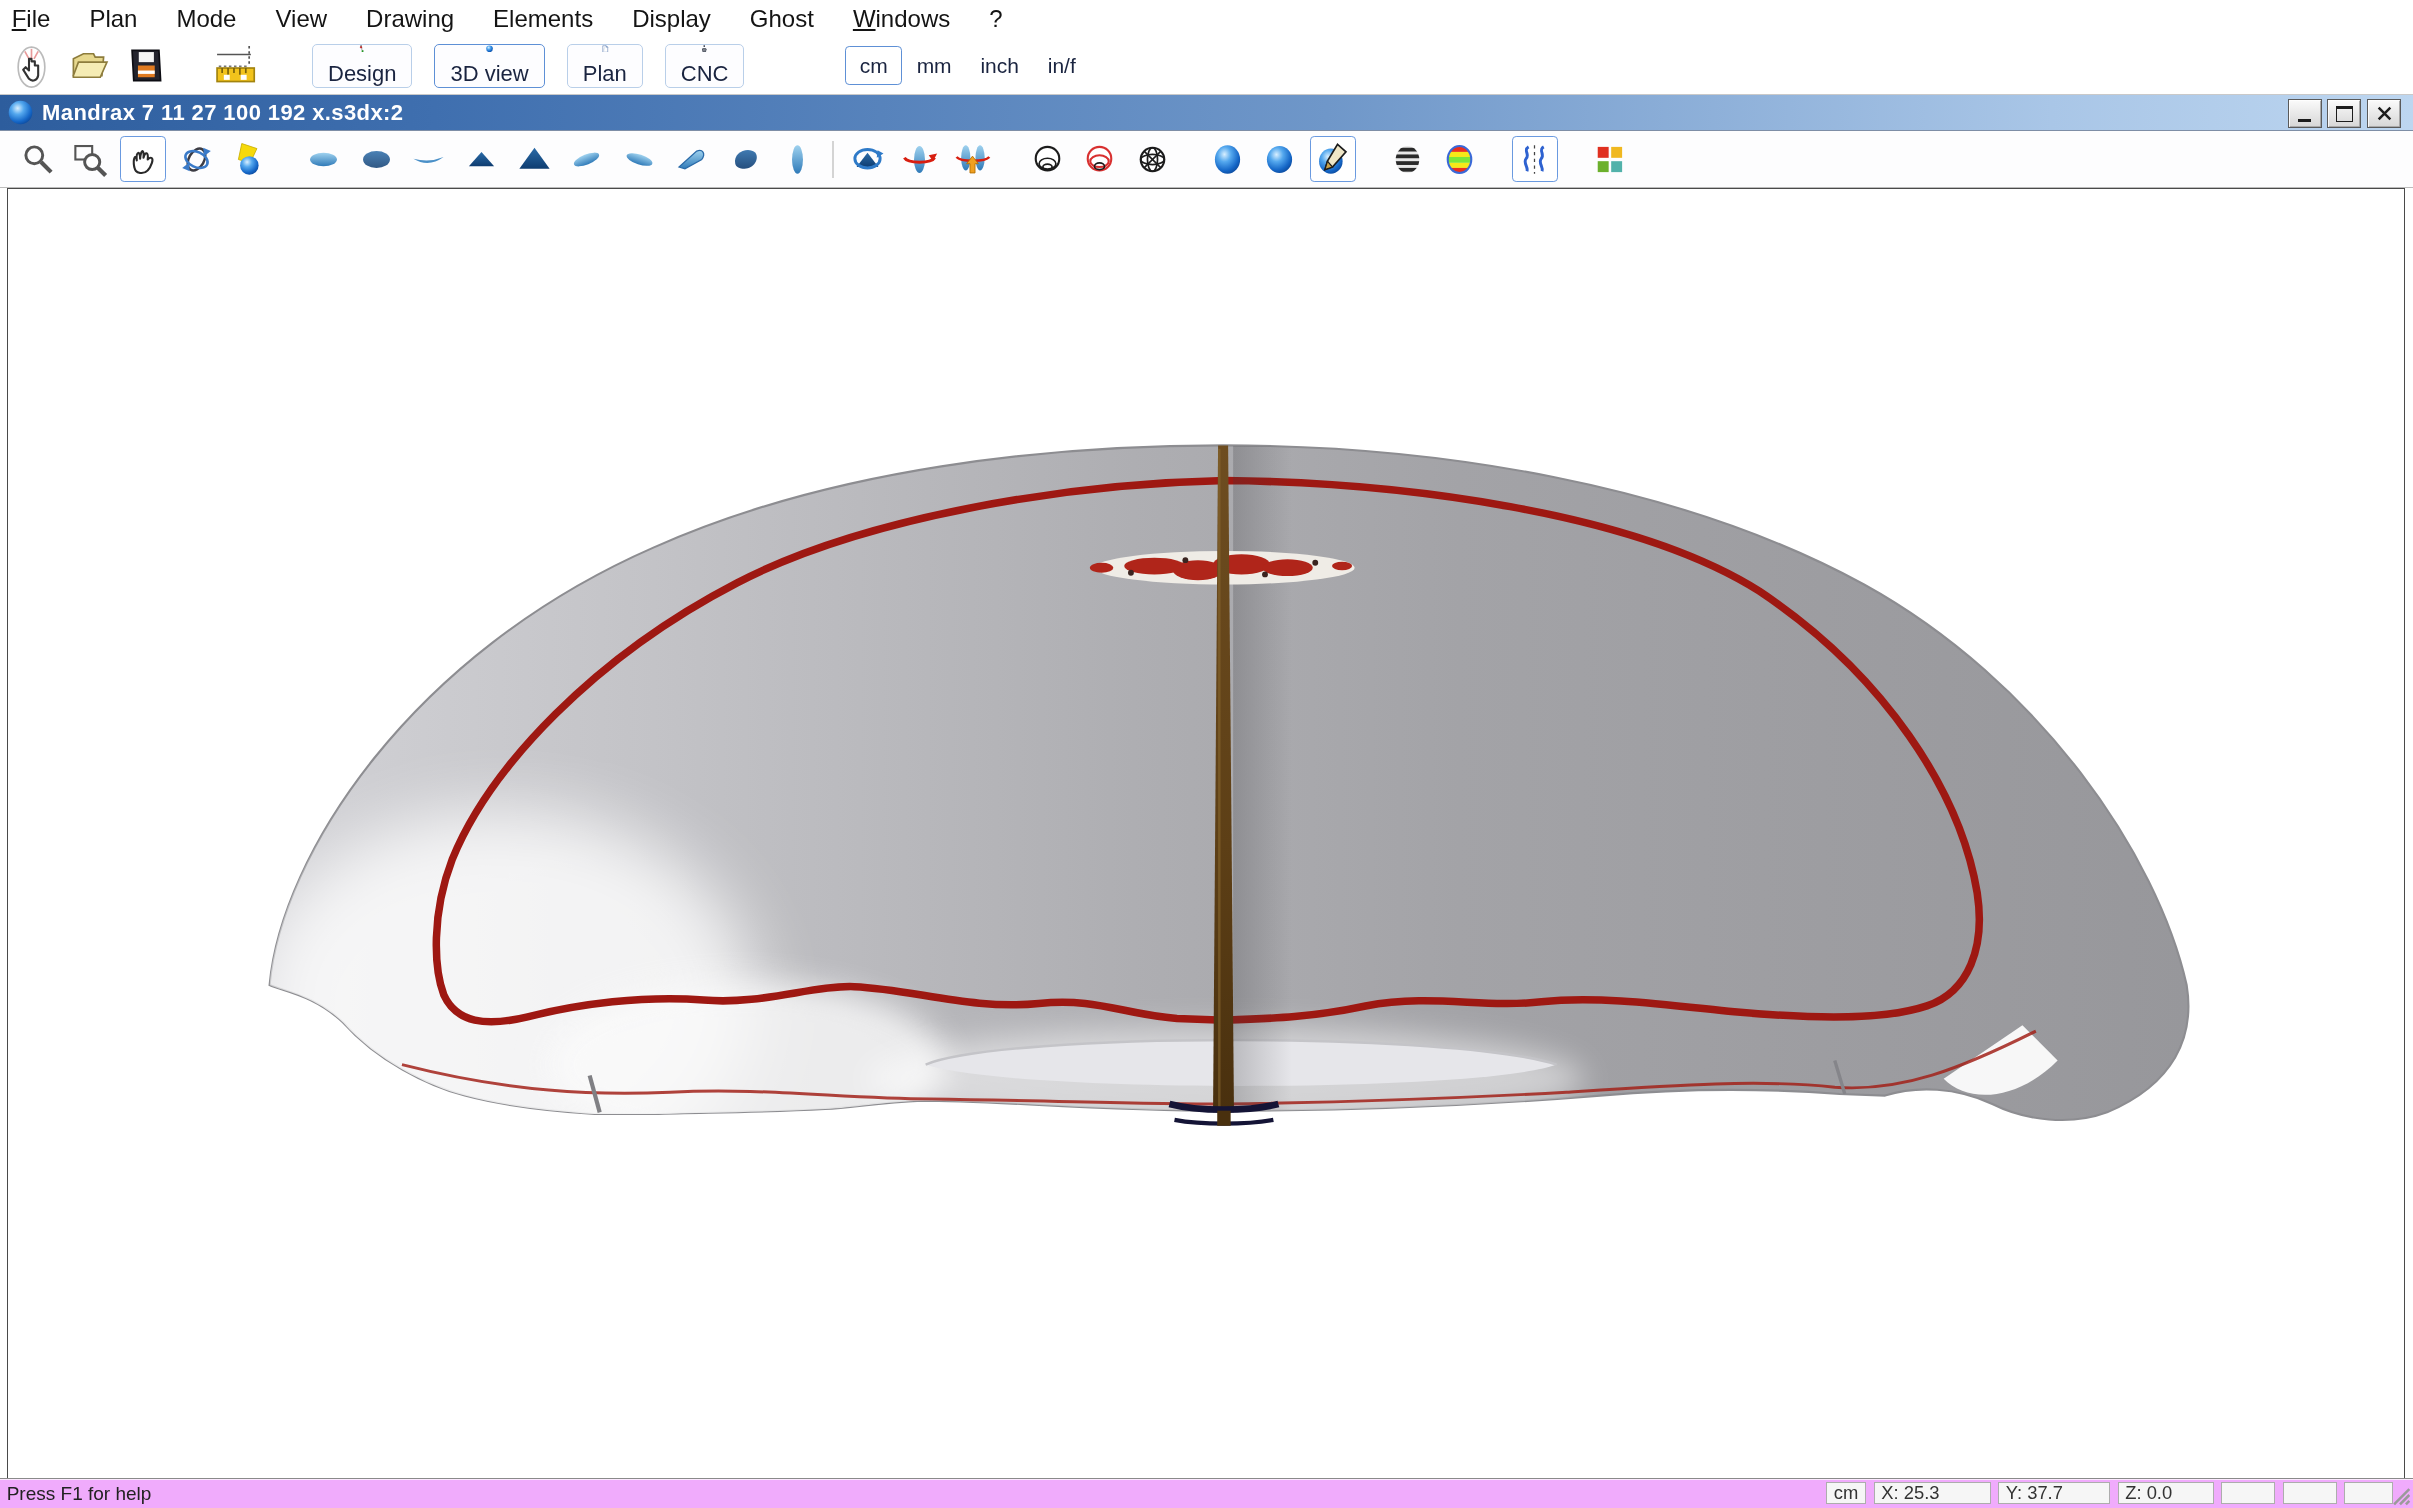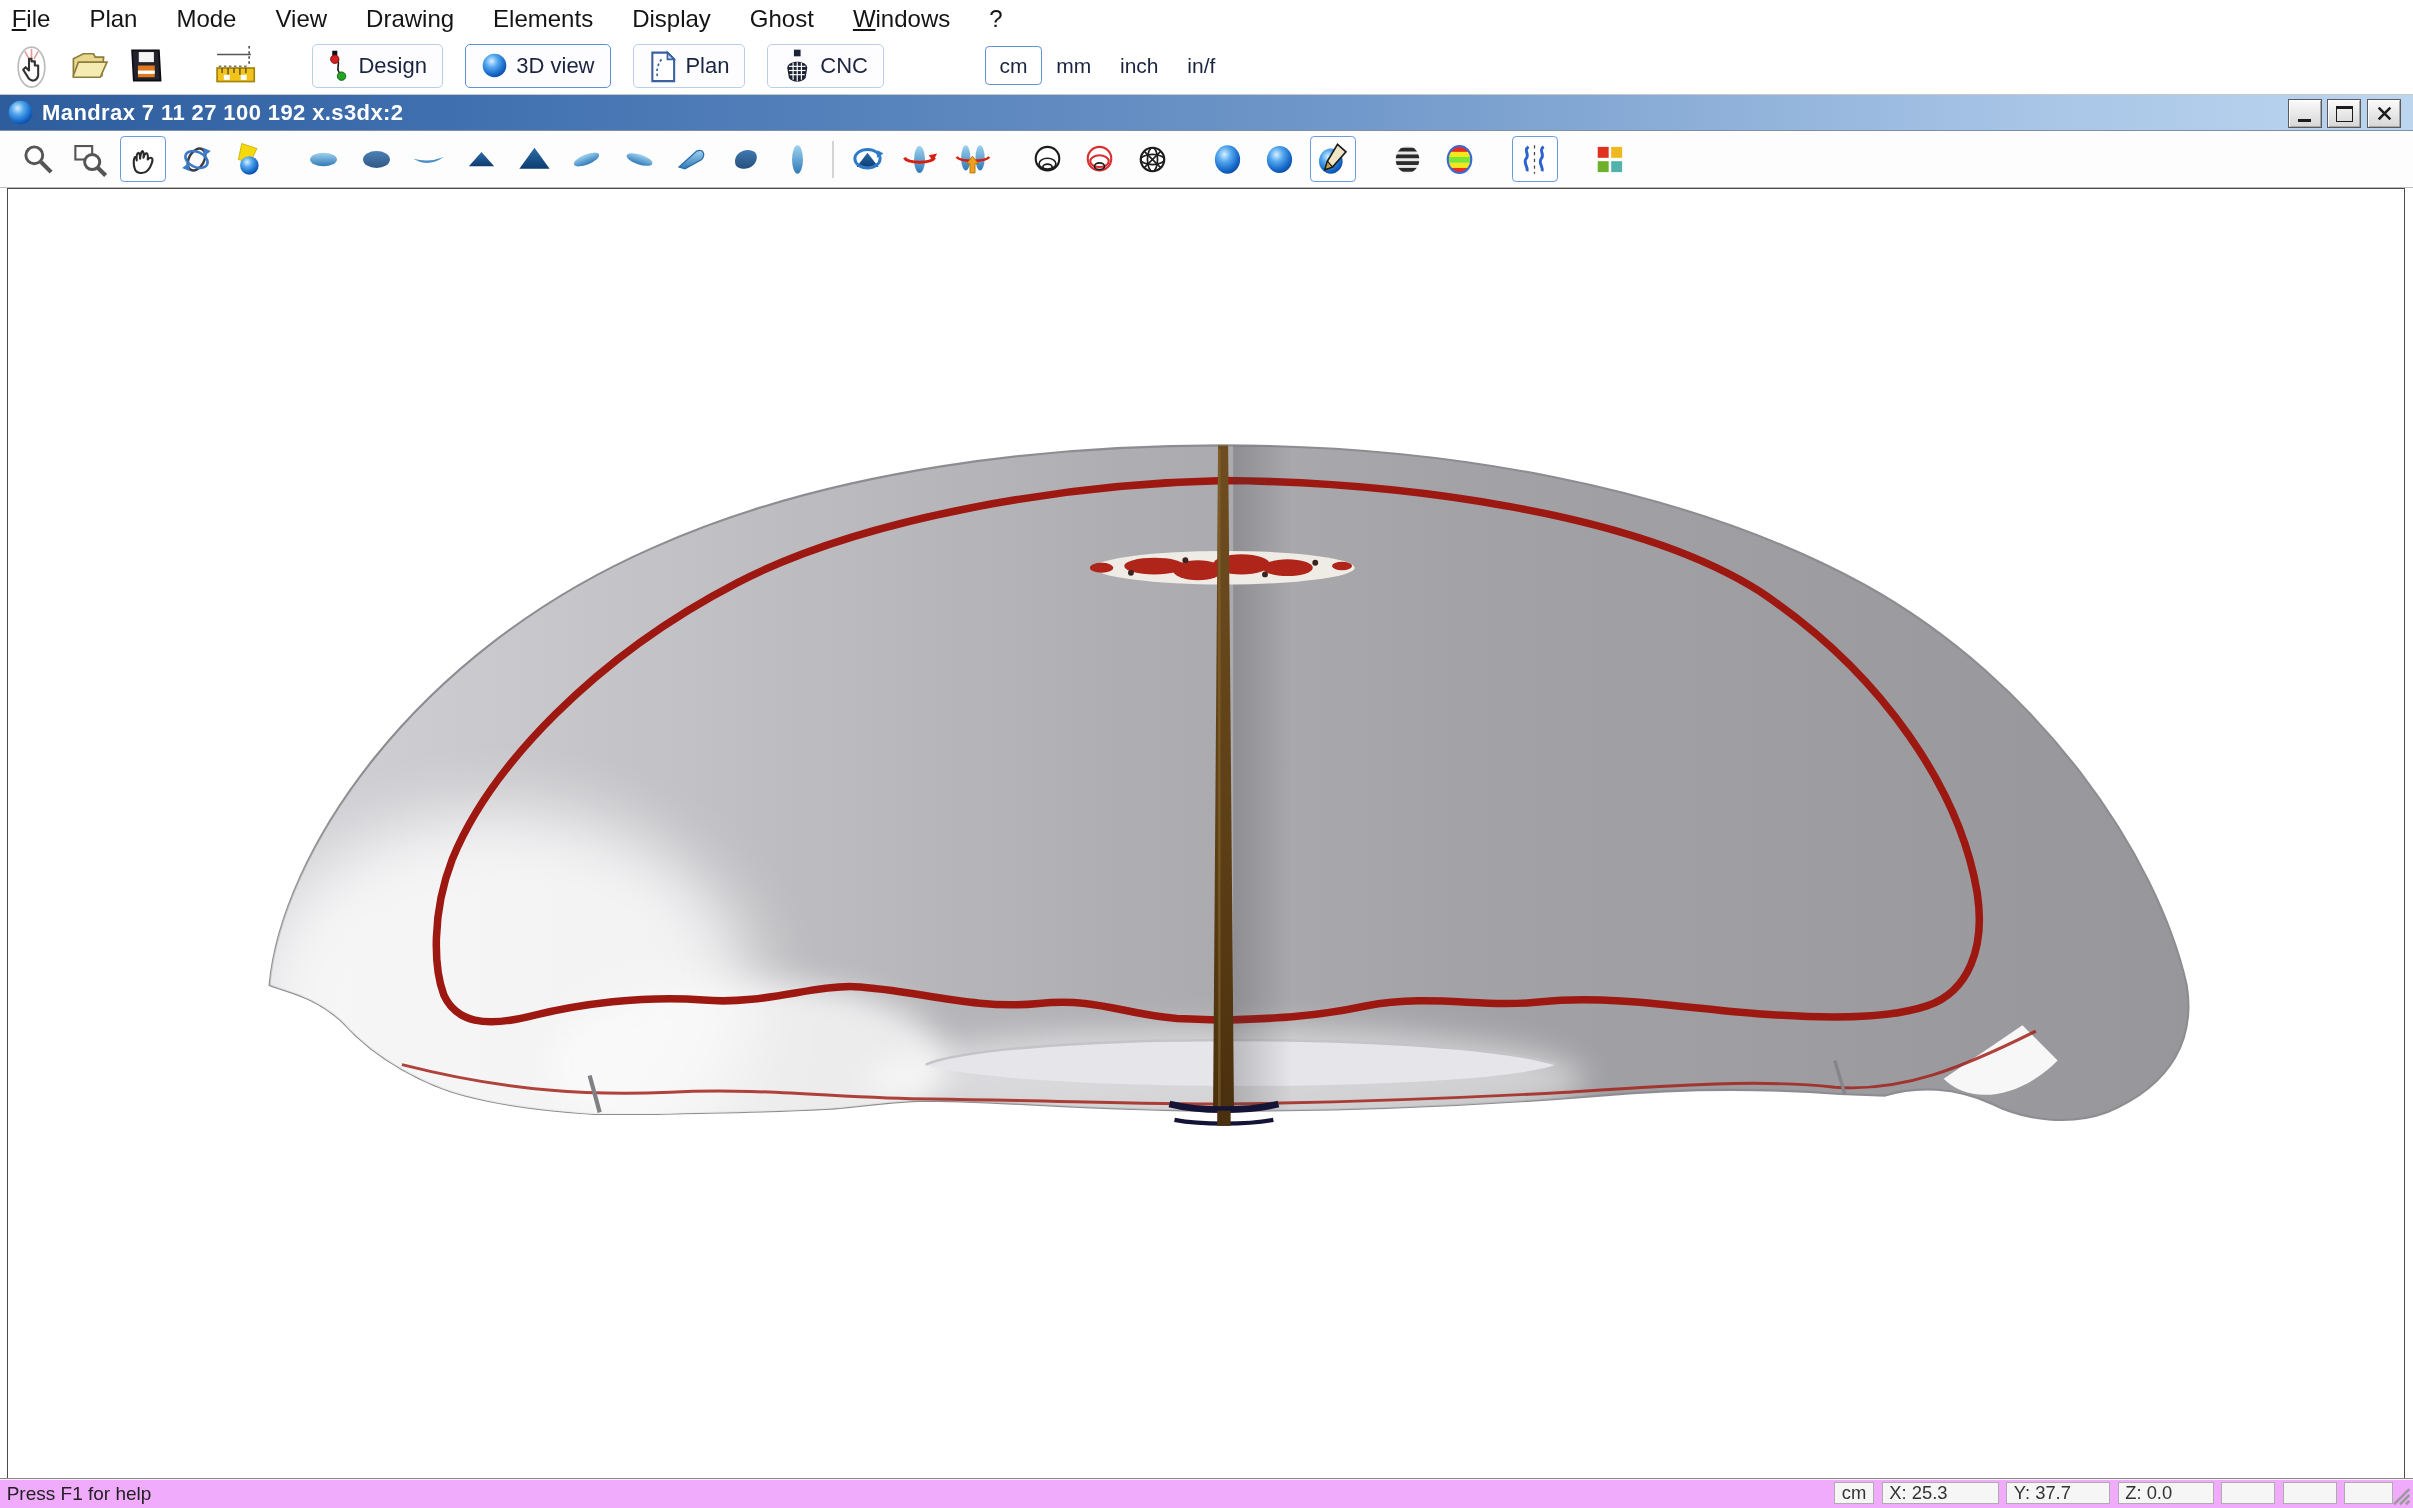--- a/index.html
+++ b/index.html
@@ -13,7 +13,7 @@
   
   #toolbar1{position:absolute;left:0;top:37px;width:2413px;height:57px;background:#fff;display:flex;align-items:center;box-sizing:border-box;}
   .tb-icon{width:52px;height:49px;display:flex;align-items:center;justify-content:center;margin-left:5px;}
-  .mode-btn{height:44px;margin-left:22px;display:flex;align-items:center;gap:8.4px;padding:0 15px;border:1.7px solid #b9cfe9;border-radius:5px;background:#fdfdff;font-size:22px;color:#1a2440;}
+  .mode-btn{height:44px;margin-left:22px;display:flex;align-items:center;gap:8.4px;padding:0 15px;border:1.7px solid #b9cfe9;border-radius:5px;background:#fdfdff;font-size:22px;color:#1a2440;flex-direction:column;}
   .mode-btn.sel{border-color:#5e90d6;}
   #units{display:flex;align-items:center;margin-left:101px;gap:0px;}
   .unit{font-size:21px;color:#1a2440;padding:6.7px 13.4px;border:1.7px solid transparent;border-radius:4.2px;}

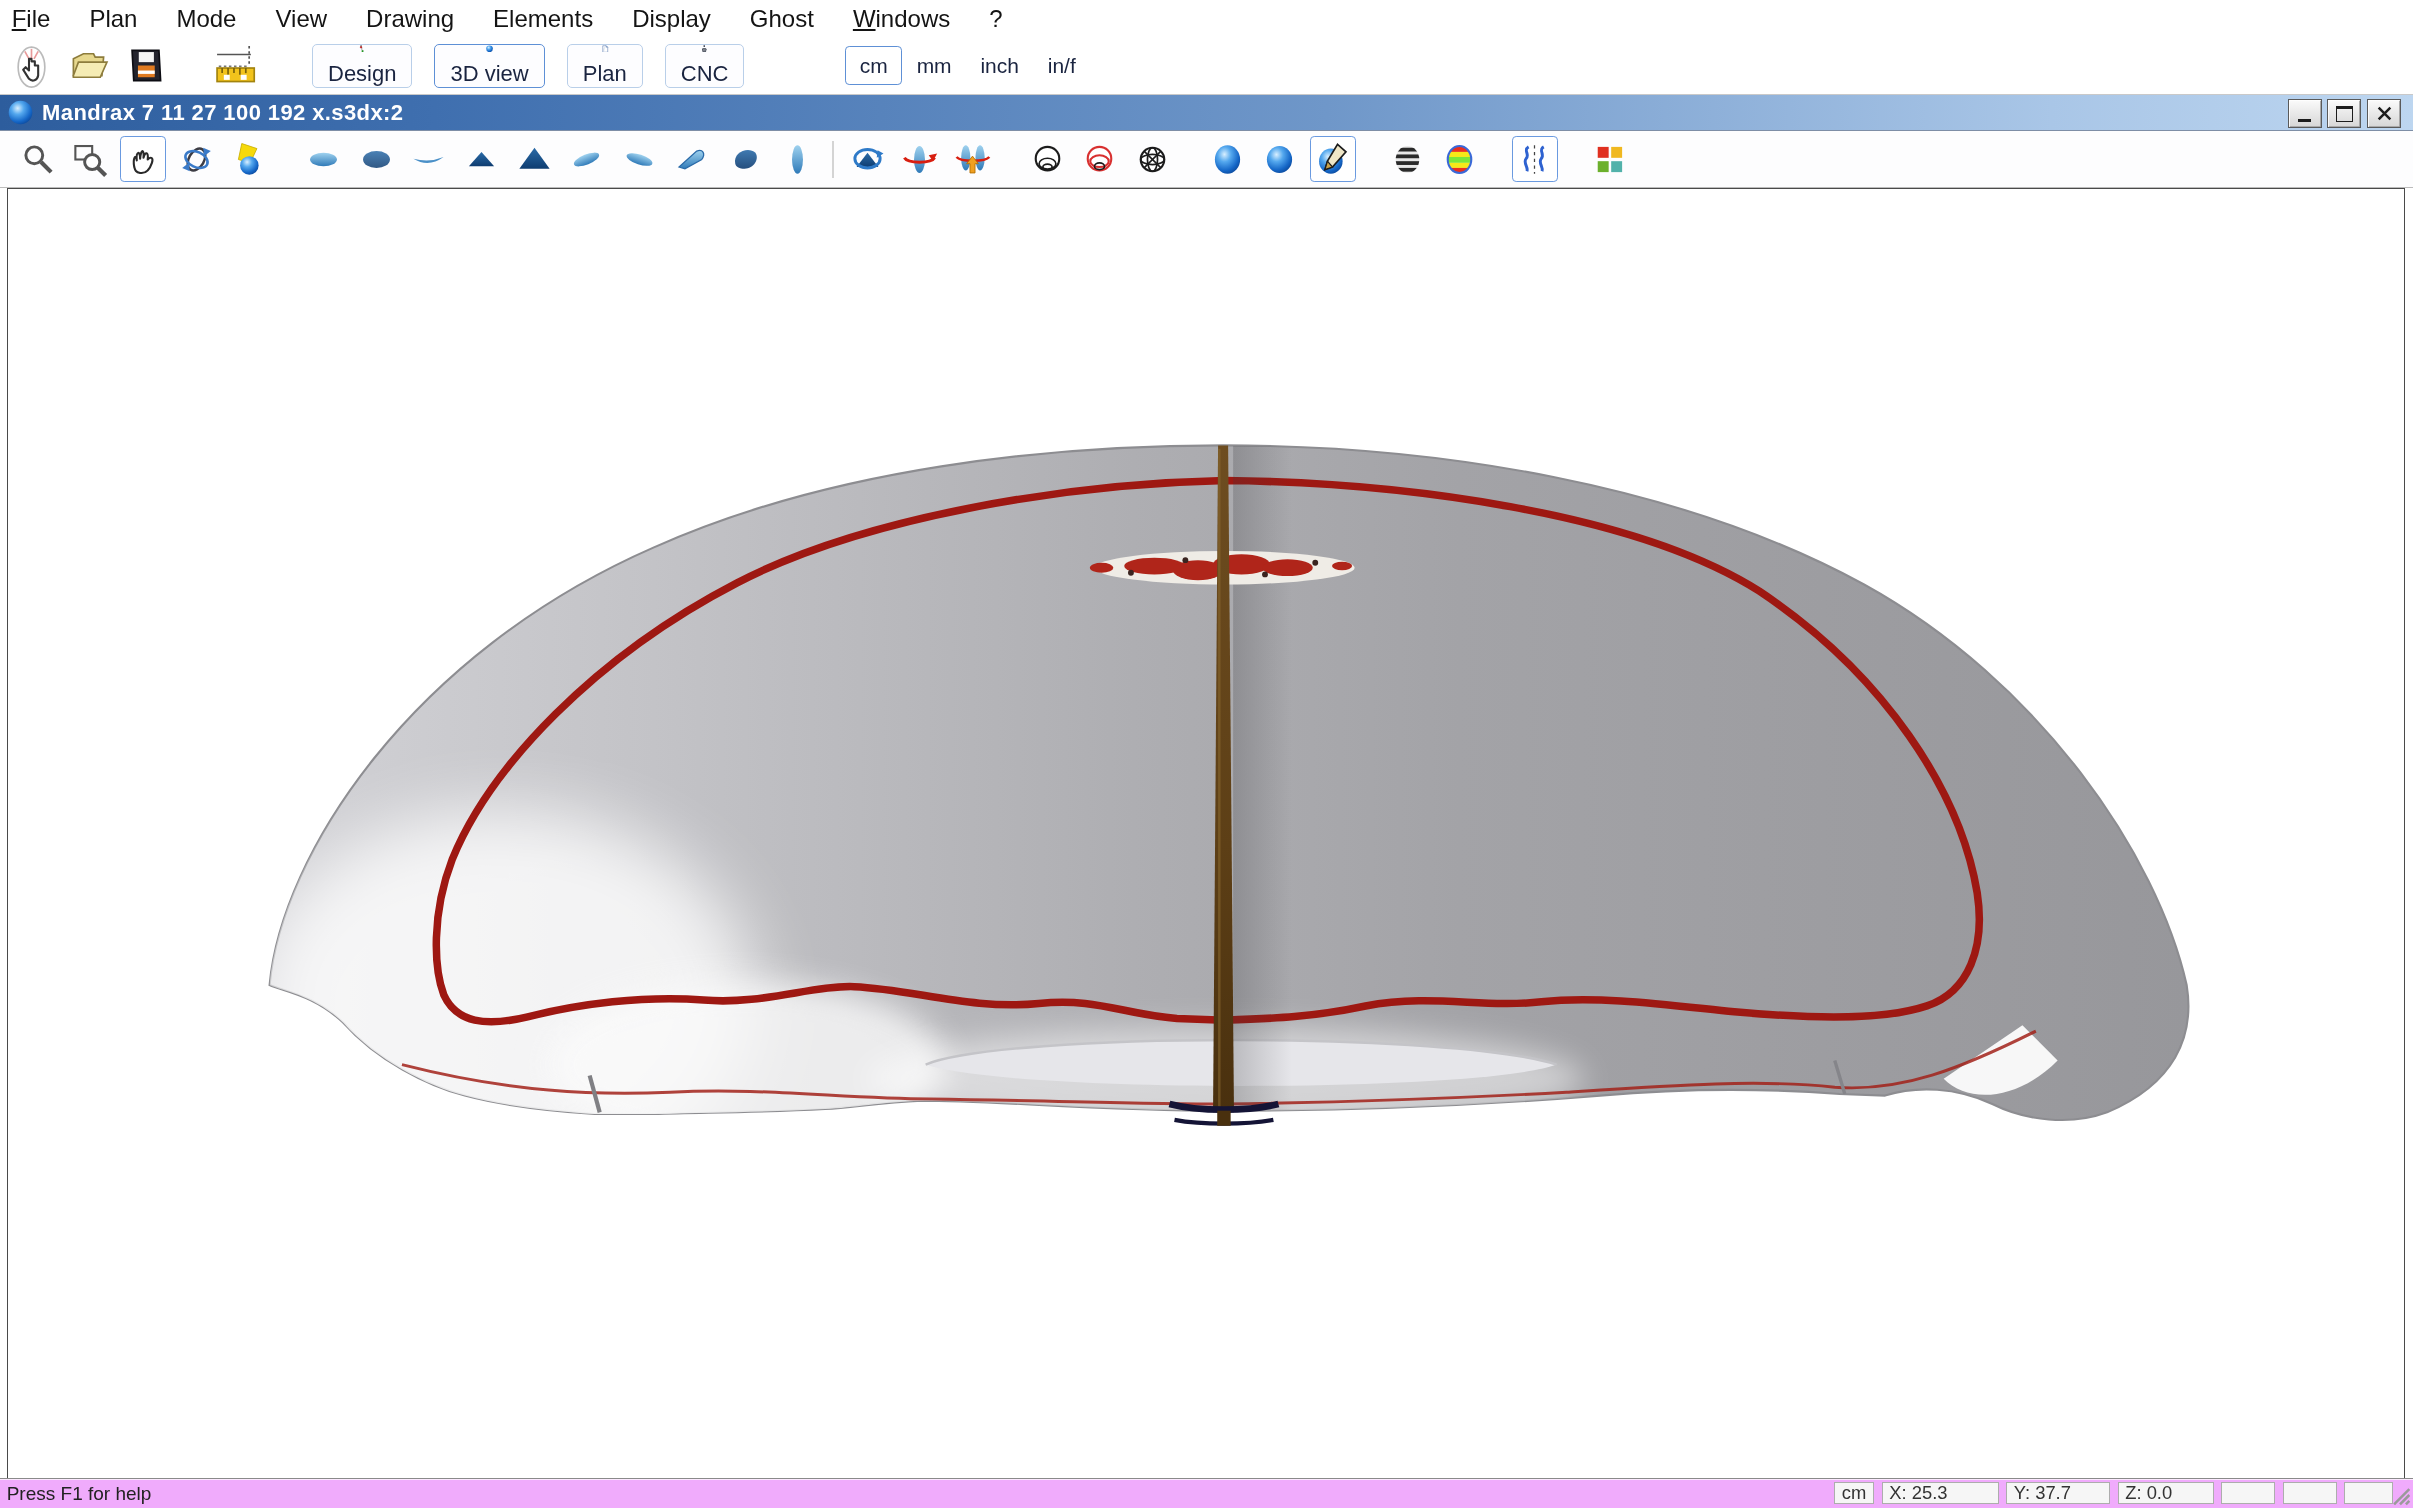--- a/index.html
+++ b/index.html
@@ -469,7 +469,7 @@
   <div id="status-cells">
     <div class="scell" style="width:40px">cm</div>
     <div class="scell" style="width:117px">X: 25.3</div>
-    <div class="scell" style="width:104px">Y: 37.7</div>
+    <div class="scell" style="width:112px">Y: 37.7</div>
     <div class="scell" style="width:96px">Z: 0.0</div>
     <div class="scell" style="width:54px"></div>
     <div class="scell" style="width:54px"></div>

